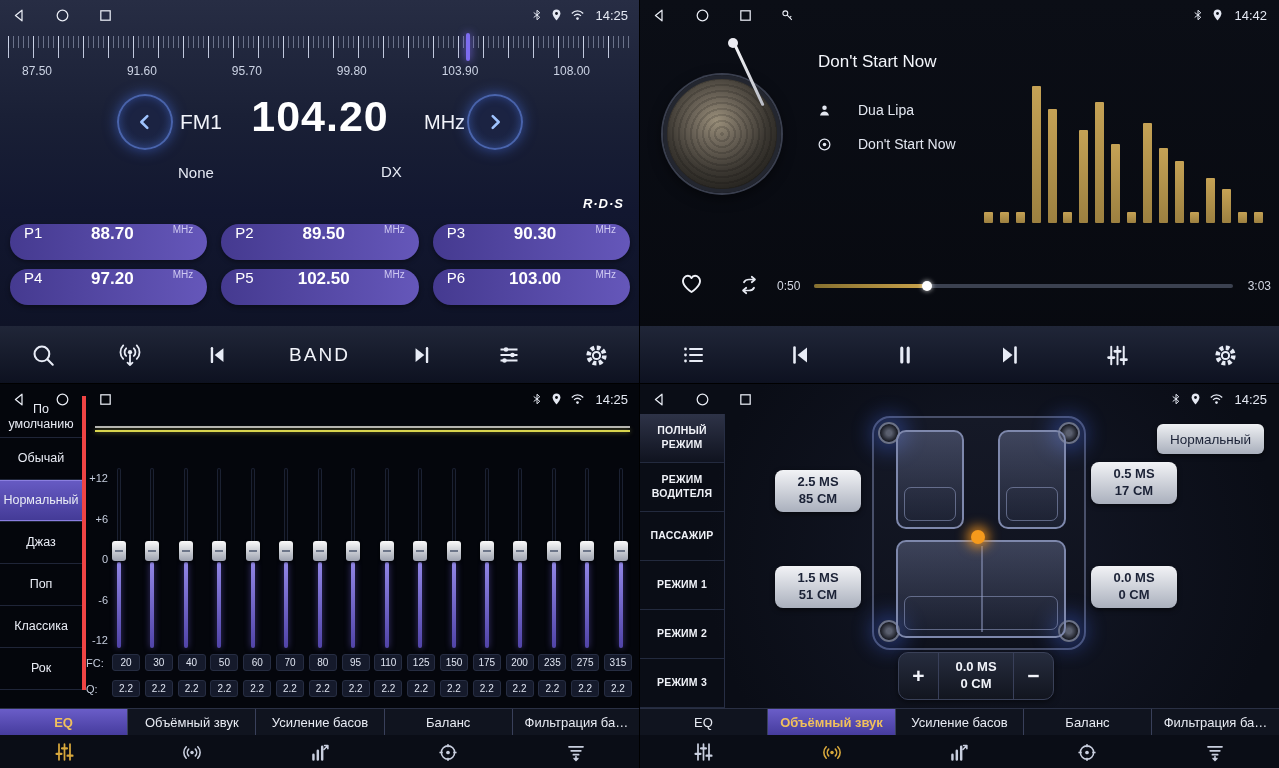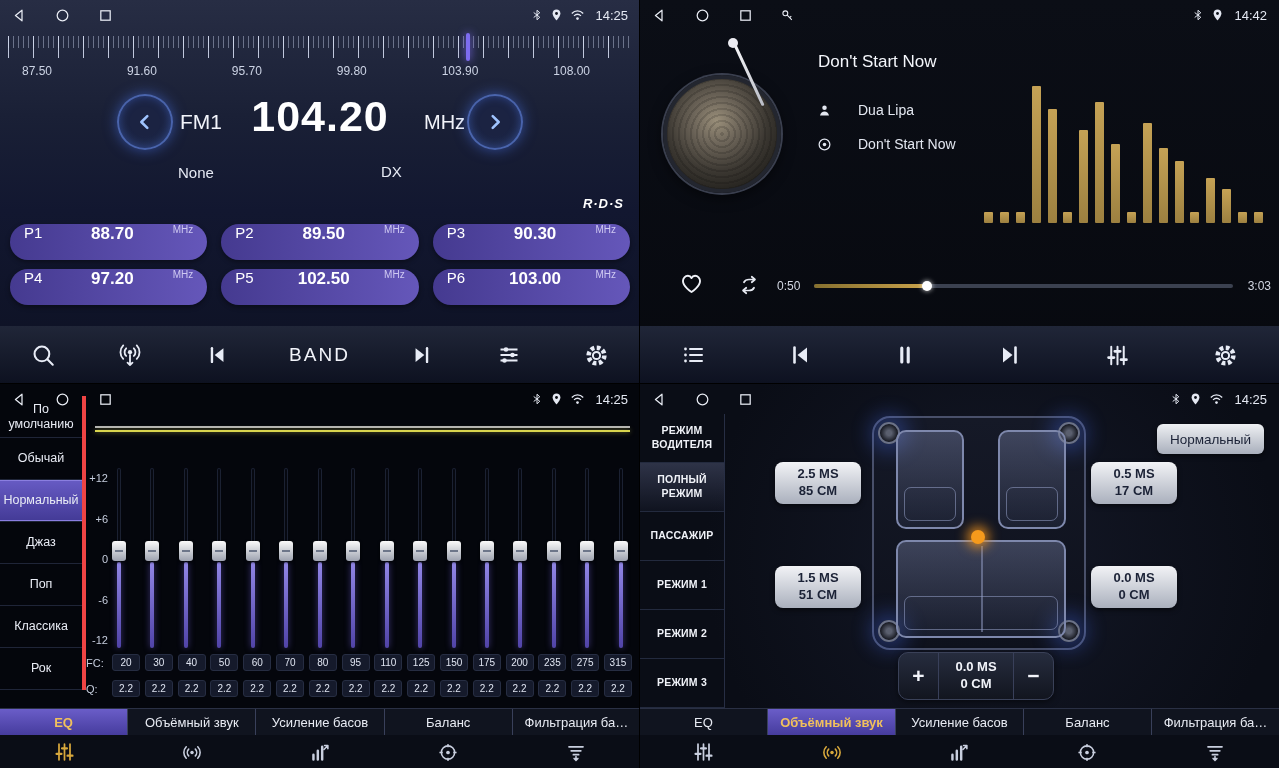--- a/index.html
+++ b/index.html
@@ -756,12 +756,12 @@
 
     <aside class="sf-menu">
 
+        <div class="sf-mode active">
+          <span>ПОЛНЫЙ РЕЖИМ</span>
+        </div>
+
         <div class="sf-mode">
           <span>РЕЖИМ ВОДИТЕЛЯ</span>
-        </div>
-
-        <div class="sf-mode active">
-          <span>ПОЛНЫЙ РЕЖИМ</span>
         </div>
 
         <div class="sf-mode">

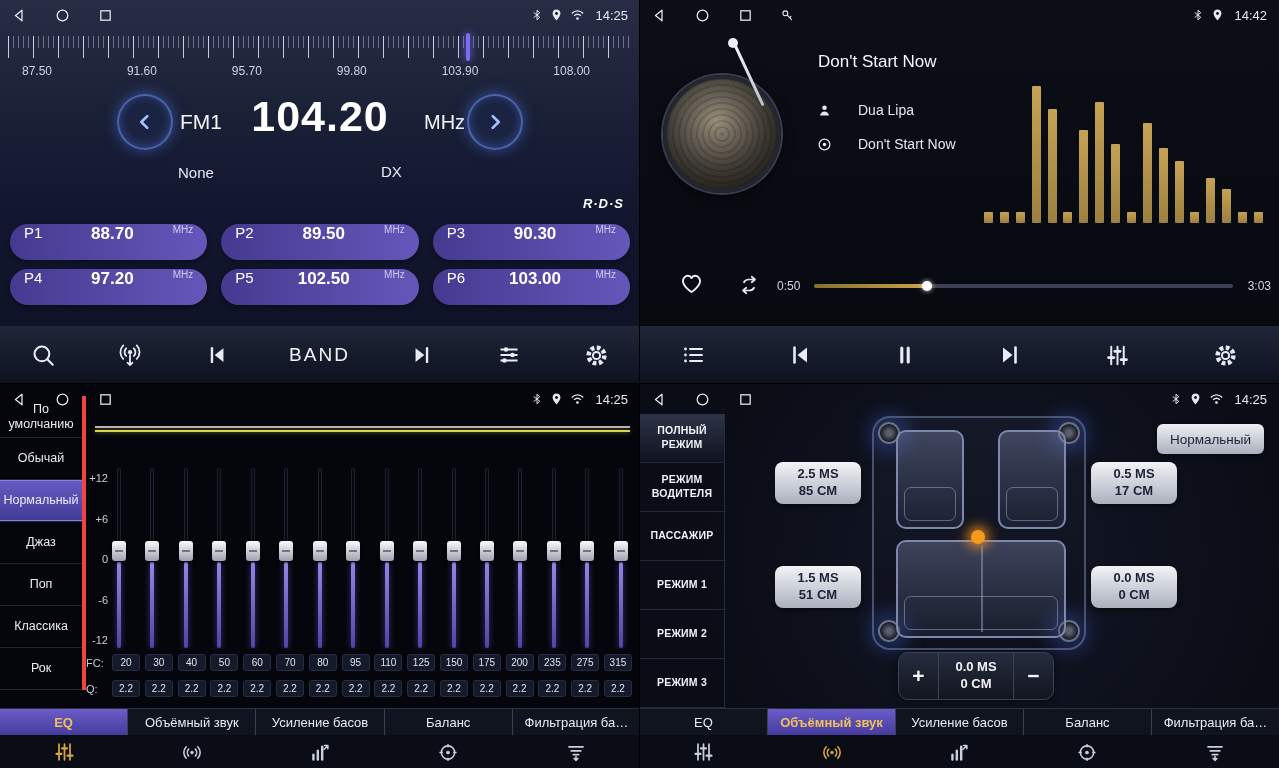--- a/index.html
+++ b/index.html
@@ -110,7 +110,7 @@
   .spk-fl{left:4px;top:4px;} .spk-fr{left:184px;top:4px;} .spk-rl{left:4px;top:202px;} .spk-rr{left:184px;top:202px;}
   .center-dot{position:absolute;left:97px;top:112px;width:14px;height:14px;border-radius:50%;background:#f59a1c;box-shadow:0 0 12px 4px rgba(245,150,30,.8);}
   .delay-btn{position:absolute;width:86px;height:42px;border-radius:8px;background:linear-gradient(180deg,#f2f3f6,#aab0bd);color:#1b2236;display:flex;flex-direction:column;align-items:center;justify-content:center;font-size:13px;font-weight:bold;line-height:1.3;box-shadow:0 2px 5px rgba(0,0,0,.55);}
-  .pos-fl{left:135px;top:78px;} .pos-fr{left:451px;top:78px;} .pos-rl{left:135px;top:182px;} .pos-rr{left:451px;top:182px;}
+  .pos-fl{left:135px;top:86px;} .pos-fr{left:451px;top:78px;} .pos-rl{left:135px;top:182px;} .pos-rr{left:451px;top:182px;}
   .normal-btn{position:absolute;left:517px;top:40px;width:107px;height:30px;border-radius:6px;background:linear-gradient(180deg,#eef0f3,#a9afbc);color:#1b2236;font-size:13.5px;box-shadow:0 2px 5px rgba(0,0,0,.55);}
   .adjuster{position:absolute;left:258px;top:268px;width:154px;height:46px;border:1px solid #3a4158;border-radius:10px;background:linear-gradient(180deg,#262c3e,#12151f);display:flex;align-items:center;box-shadow:0 2px 6px rgba(0,0,0,.5);}
   .adj-btn{width:40px;height:100%;display:flex;align-items:center;justify-content:center;font-size:21px;font-weight:bold;color:#f2f4fa;}

